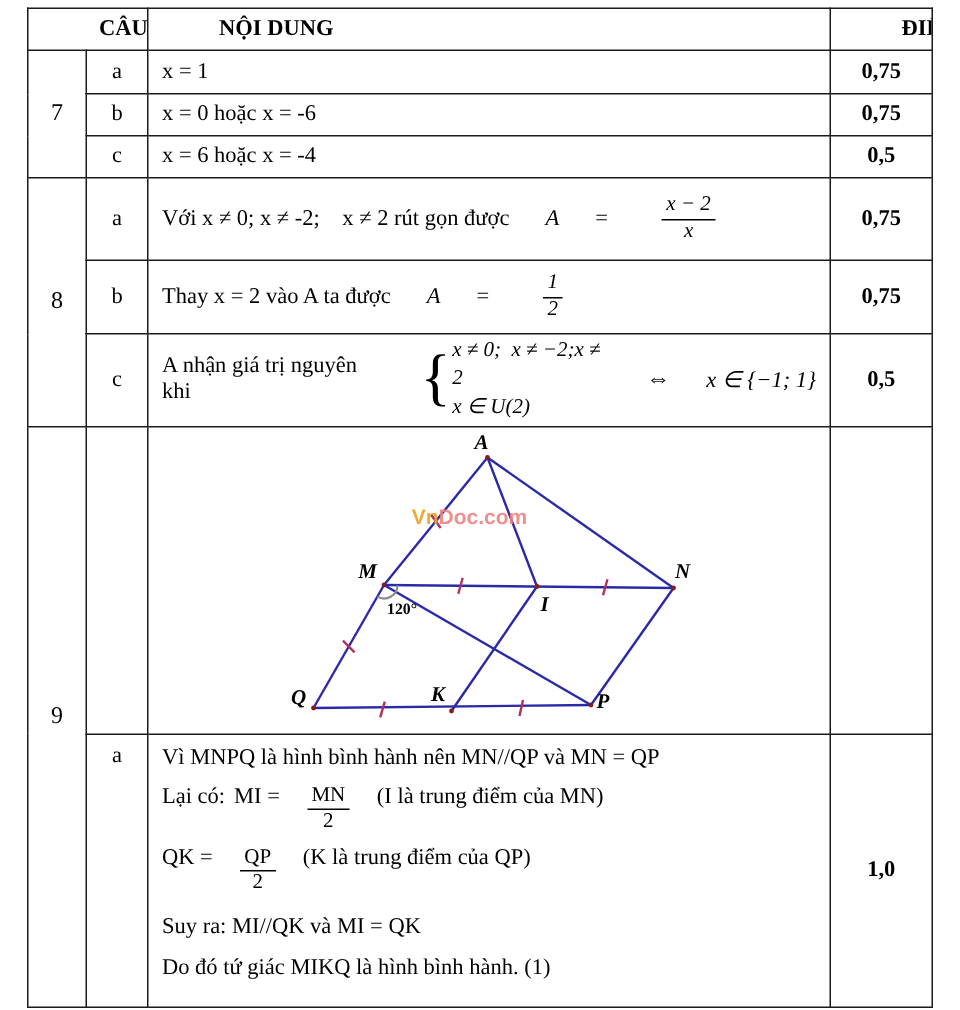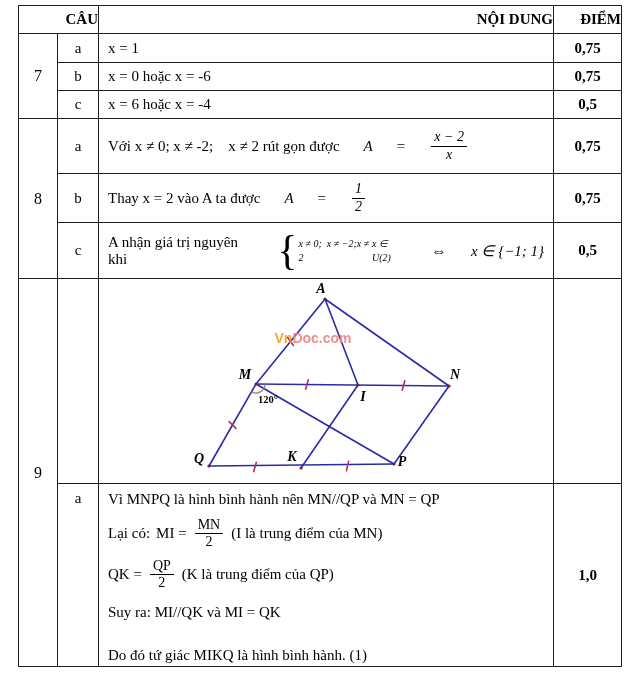--- a/index.html
+++ b/index.html
@@ -7,7 +7,7 @@
   .page{position:relative;width:640px;height:673px;background:#fff;overflow:hidden;}
   table.answer{border-collapse:collapse;table-layout:fixed;position:absolute;left:18px;top:5px;width:603px;}
   td,th{border:1px solid #1b1b1b;padding:0;overflow:hidden;}
-  th{font-size:15px;font-weight:bold;text-align:right;}
+  th{font-size:15px;font-weight:bold;text-align:left;padding-left:47px;}
   tr.r-head{height:28px;}
   tr.r7a{height:29px;} tr.r7b{height:28px;} tr.r7c{height:28px;}
   tr.r8a{height:55px;} tr.r8b{height:49px;} tr.r8c{height:56px;}

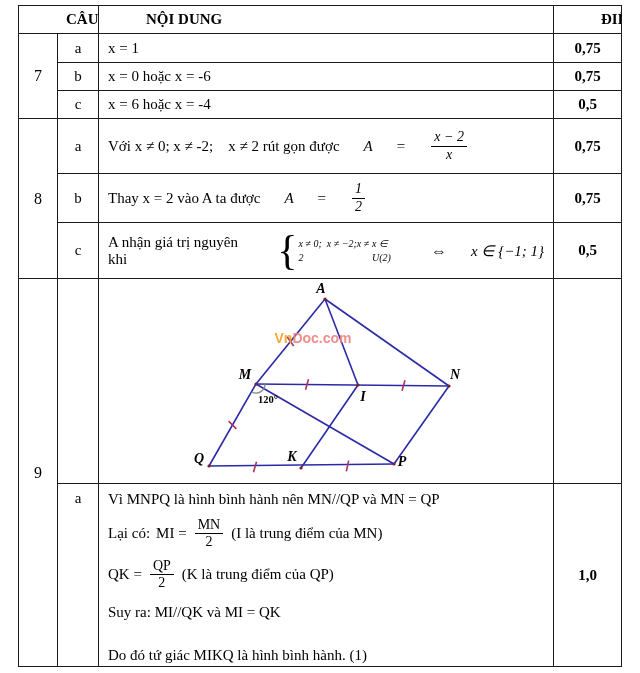--- a/index.html
+++ b/index.html
@@ -20,7 +20,7 @@
   .mrow{display:flex;align-items:center;gap:24px;flex-wrap:nowrap;}
   .mvar{font-style:italic;}
   .frac{display:inline-flex;flex-direction:column;align-items:center;font-style:italic;
-        font-size:14px;line-height:1.15;margin:0 2px;}
+        font-size:14px;line-height:1.15;margin:0 12px;}
   .frac .fnum{border-bottom:1px solid #000;padding:0 3px;}
   .frac .fden{padding:0 3px;}
   .frac.upr{font-style:normal;}

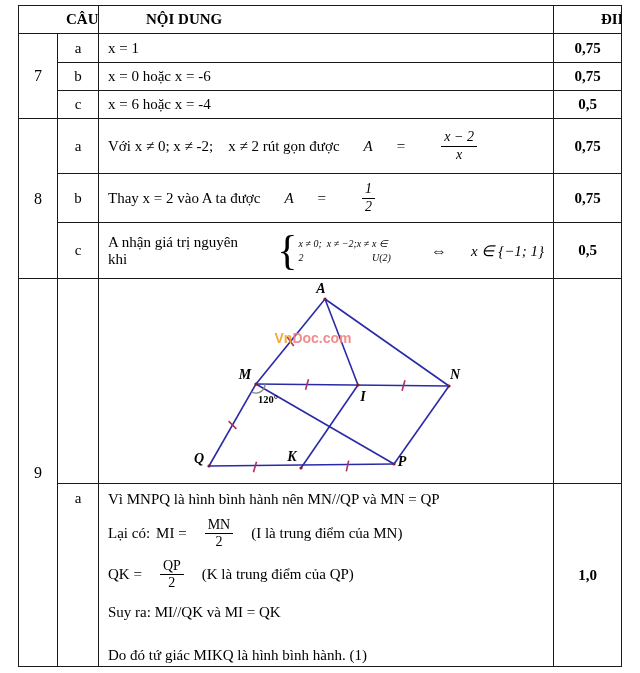--- a/index.html
+++ b/index.html
@@ -26,7 +26,7 @@
   .frac.upr{font-style:normal;}
   .system{display:inline-flex;align-items:center;}
   .brace{font-size:42px;font-weight:400;line-height:.85;font-family:"Liberation Serif",serif;}
-  .syslines{display:flex;flex-direction:row;font-style:italic;font-size:10px;line-height:1.35;padding-left:1px;}
+  .syslines{display:flex;flex-direction:column;font-style:italic;font-size:14px;line-height:1.35;padding-left:1px;}
   .concl{font-style:italic;white-space:nowrap;}
   .arrow{font-style:normal;font-size:16px;}
   .fig-cell{position:relative;vertical-align:top;}

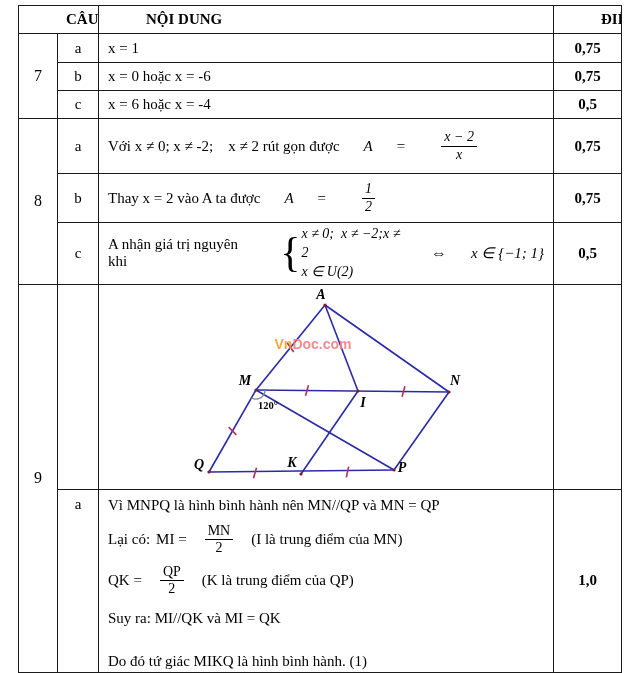--- a/index.html
+++ b/index.html
@@ -32,7 +32,7 @@
   .fig-cell{position:relative;vertical-align:top;}
   .fig-canvas{position:absolute;left:0;top:0;width:455px;height:205px;}
   .l9{font-size:15px;}
-  .l9.flexline{display:flex;align-items:center;gap:6px;}
+  .l9.flexline{display:flex;align-items:flex-start;gap:6px;}
   .mt1{margin-top:5px;} .mt2{margin-top:9px;} .mt3{margin-top:8px;font-family:Liberation Serif, serif;}
   .mt4{margin-top:13px;} .mt5{margin-top:26px;}
 </style>

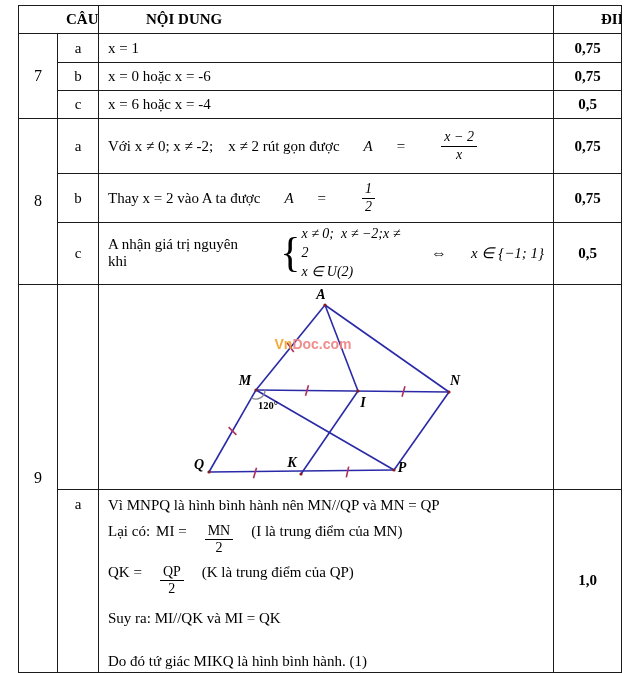--- a/index.html
+++ b/index.html
@@ -34,7 +34,7 @@
   .l9{font-size:15px;}
   .l9.flexline{display:flex;align-items:flex-start;gap:6px;}
   .mt1{margin-top:5px;} .mt2{margin-top:9px;} .mt3{margin-top:8px;font-family:Liberation Serif, serif;}
-  .mt4{margin-top:13px;} .mt5{margin-top:26px;}
+  .mt4{margin-top:13px;} .mt5{margin-top:10px;}
 </style>
 </head>
 <body>

